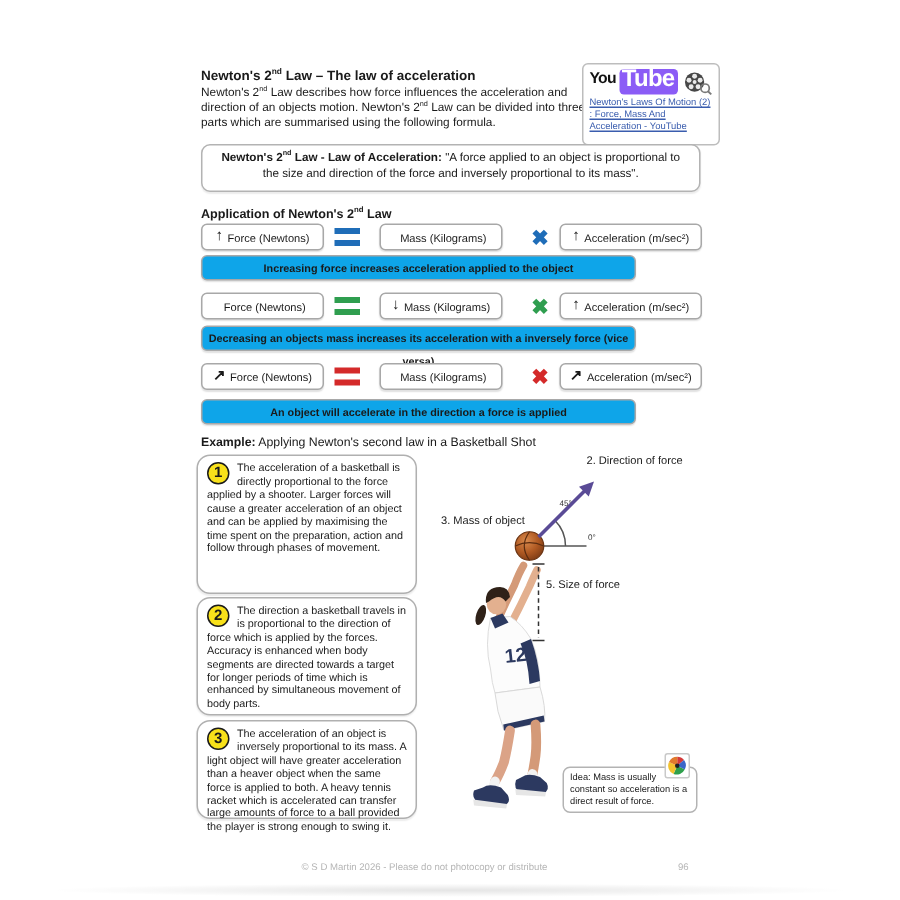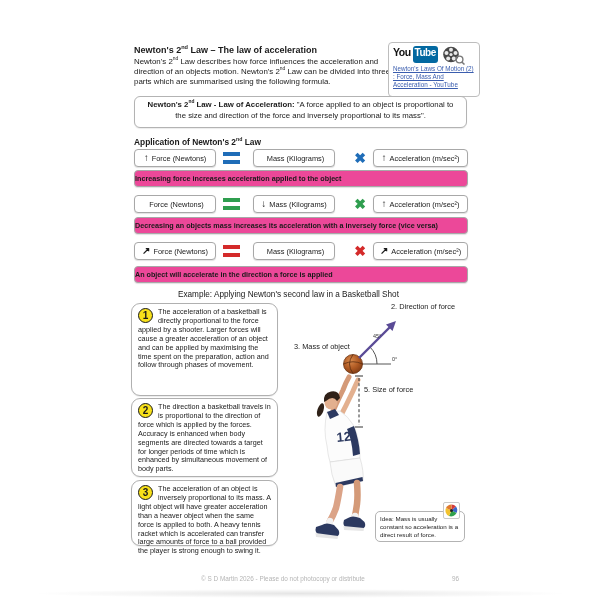--- a/index.html
+++ b/index.html
@@ -19,7 +19,7 @@
     border:1px solid #bdbdbd; border-radius:4px; background:#fff; padding:3px 4px; }
   .yt-logo-row { display:flex; gap:2px; height:17px; }
   .yt-you { font-size:10.5px; font-weight:bold; color:#111; letter-spacing:-0.5px; }
-  .yt-tube { font-size:10px; font-weight:bold; color:#fff; background:#0369a1;
+  .yt-tube { font-size:16px; font-weight:bold; color:#fff; background:#8b5cf6;
     border-radius:3px; padding:0 2px; line-height:13px; letter-spacing:-0.5px; }
   .yt-link { display:block; margin-top:2px; width:82px; font-size:6.3px; line-height:8px;
     color:#3a5dae; text-decoration:underline; cursor:pointer; }

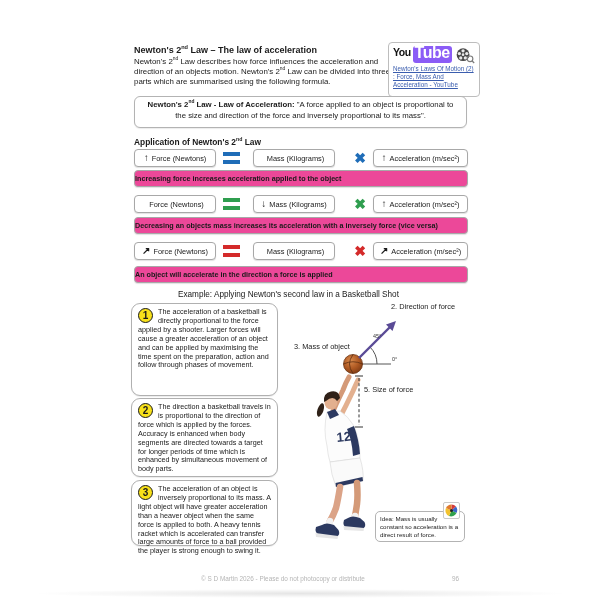--- a/index.html
+++ b/index.html
@@ -49,8 +49,8 @@
   .r1 { border-color:#2f9e4f; color:#2f9e4f; }
   .r2 { border-color:#d42a2a; color:#d42a2a; }
 
-  .caption { position:absolute; left:134px; width:334px; height:17px;
-    border:1px solid #a8a8a8; border-radius:4px; background:#ec4899; text-align:left;
+  .caption { position:absolute; left:134px; width:290px; height:17px;
+    border:1px solid #a8a8a8; border-radius:4px; background:#0ea5e9; text-align:center;
     font-size:7.2px; font-weight:bold; line-height:15px; box-shadow:0 1px 1px rgba(0,0,0,0.12); }
 
   .example-line { position:absolute; left:134px; top:290px; font-size:8.2px; }

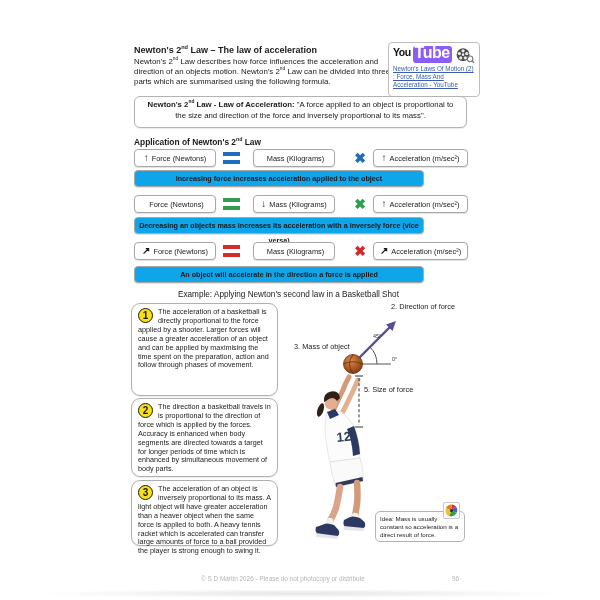--- a/index.html
+++ b/index.html
@@ -54,7 +54,7 @@
     font-size:7.2px; font-weight:bold; line-height:15px; box-shadow:0 1px 1px rgba(0,0,0,0.12); }
 
   .example-line { position:absolute; left:134px; top:290px; font-size:8.2px; }
-  .example-line b { font-weight:normal;margin-left:44px; }
+  .example-line b { font-weight:bold; }
 
   
   .item { position:absolute; left:131px; width:147px; border:1px solid #b0b0b0;

